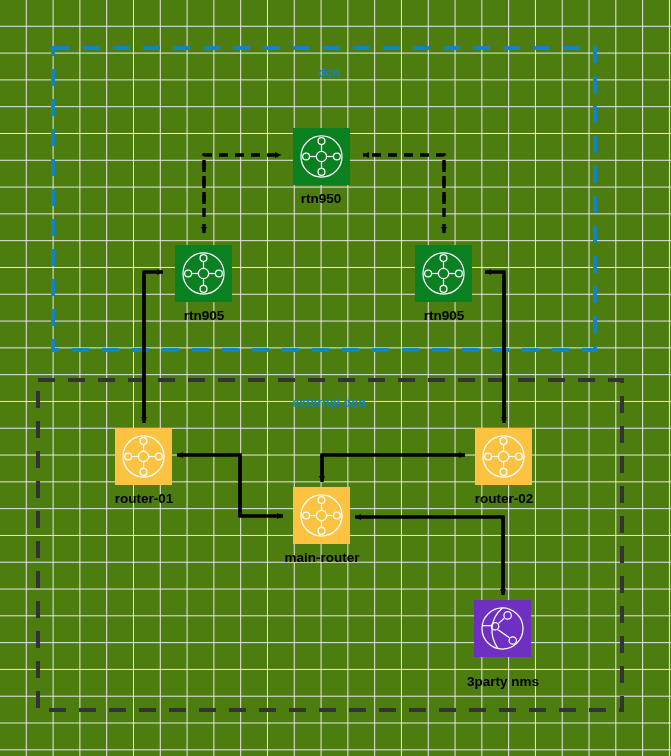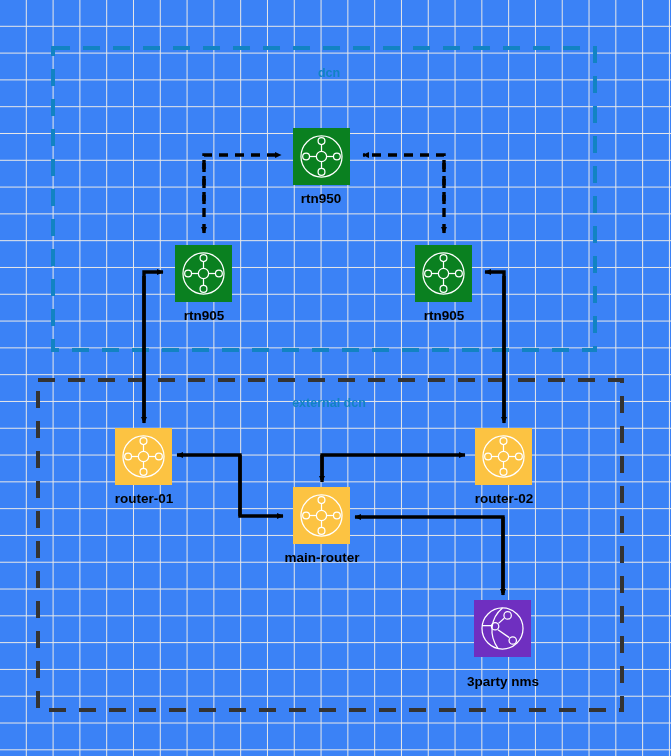--- a/index.html
+++ b/index.html
@@ -15,7 +15,7 @@
     position: relative;
     width: 671px;
     height: 756px;
-    background-color: #3b82f6;
+    background-color: #4d7c0f;
     overflow: hidden;
   }
   

